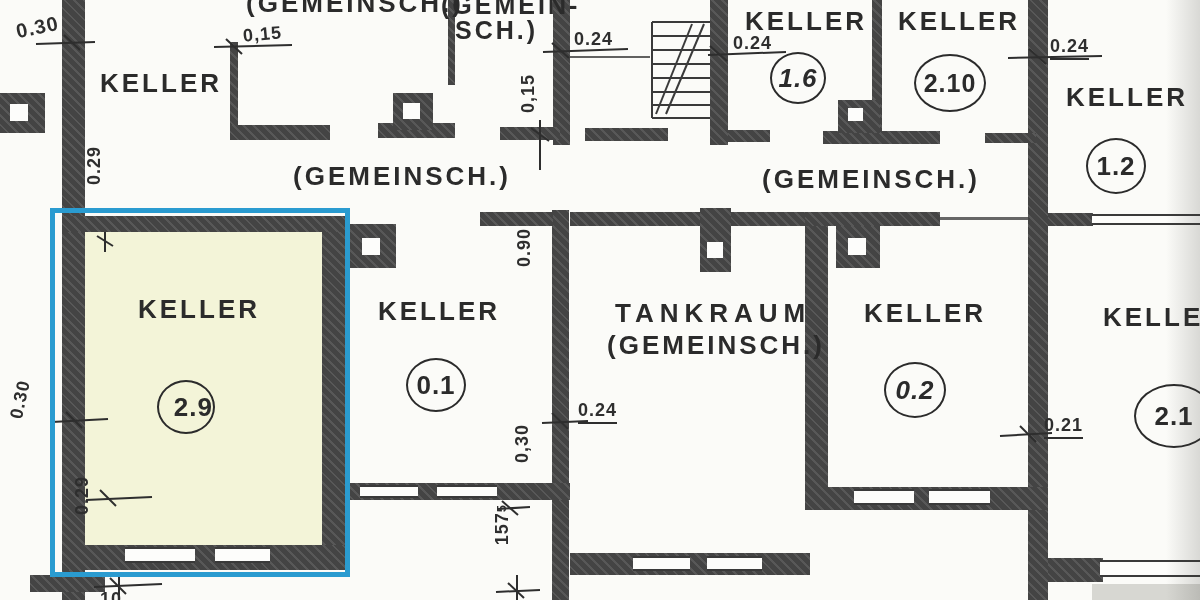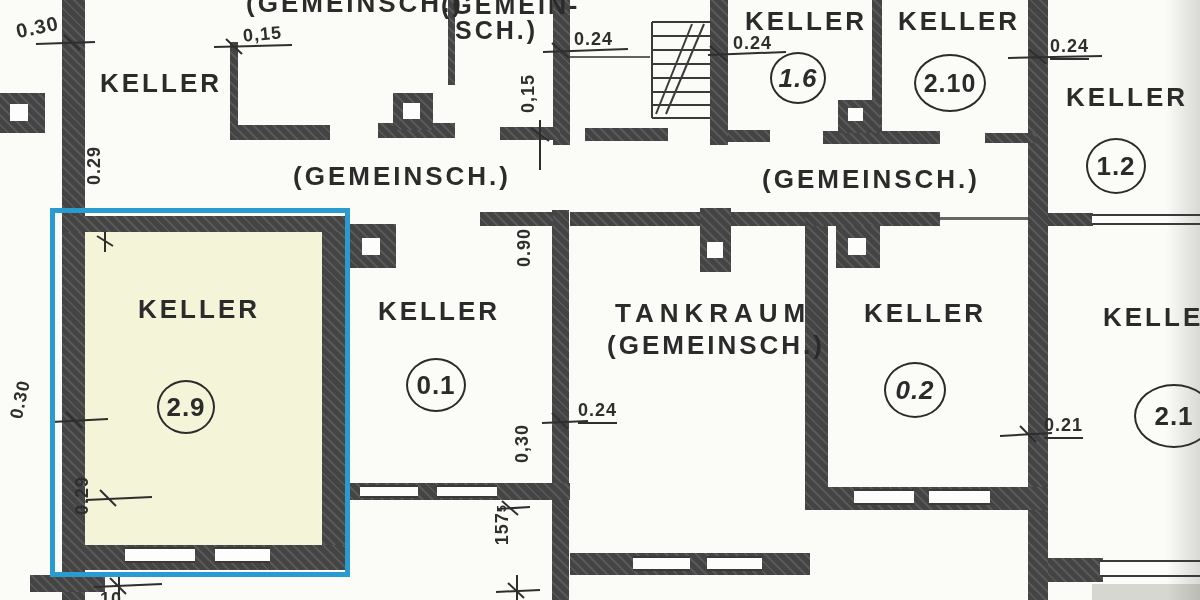--- a/index.html
+++ b/index.html
@@ -181,7 +181,7 @@
 
   <div class="roomhit" style="left:130px;top:288px;width:160px;height:150px;">
     <div class="lbl" style="position:absolute;left:8px;top:8px;">KELLER</div>
-    <div class="circ" style="left:27px;top:92px;width:58px;height:54px;">
+    <div class="circ" style="left:27px;top:92px;width:58px;height:54px;justify-content:flex-end;">
         <span>2.9</span>
       </div>
   </div>

